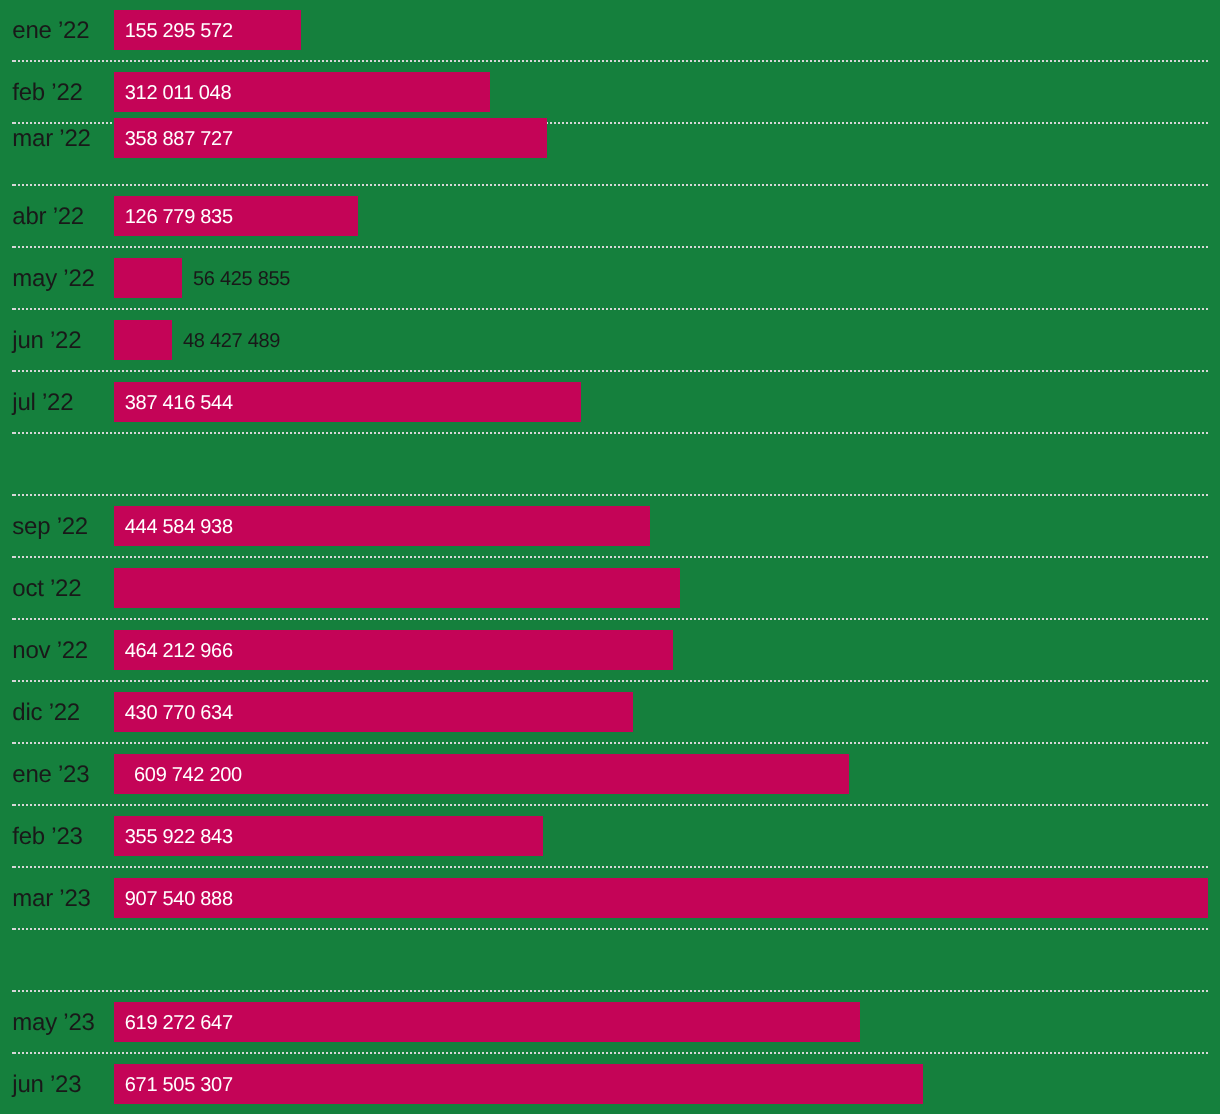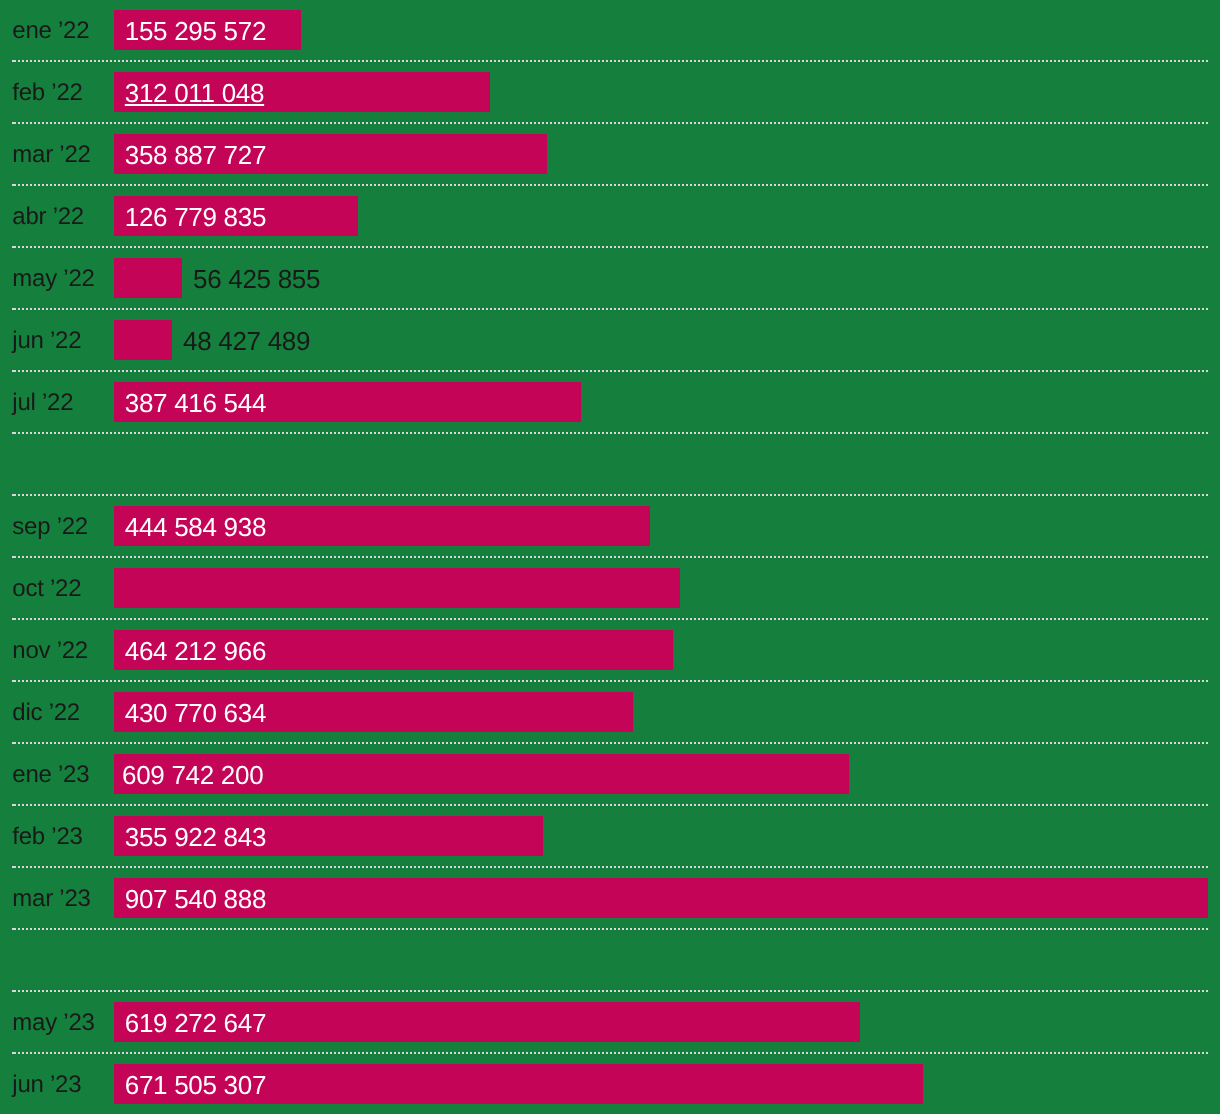--- a/index.html
+++ b/index.html
@@ -16,7 +16,7 @@
 .cat{position:absolute;left:12.30px;top:-0.30px;height:62px;line-height:62px;
  font-size:24px;color:#191919;white-space:nowrap;letter-spacing:-0.25px;}
 .bar{position:absolute;left:113.80px;top:9.85px;height:39.80px;background:#c40457;}
-.val{position:absolute;top:-0.30px;height:62px;line-height:62px;font-size:26px;white-space:nowrap;letter-spacing:-0.30px;}
+.val{position:absolute;top:-0.30px;height:62px;line-height:62px;font-size:20px;white-space:nowrap;letter-spacing:-0.30px;}
 .val.inside{color:#ffffff;}
 .val.outside{color:#191919;}
 </style>

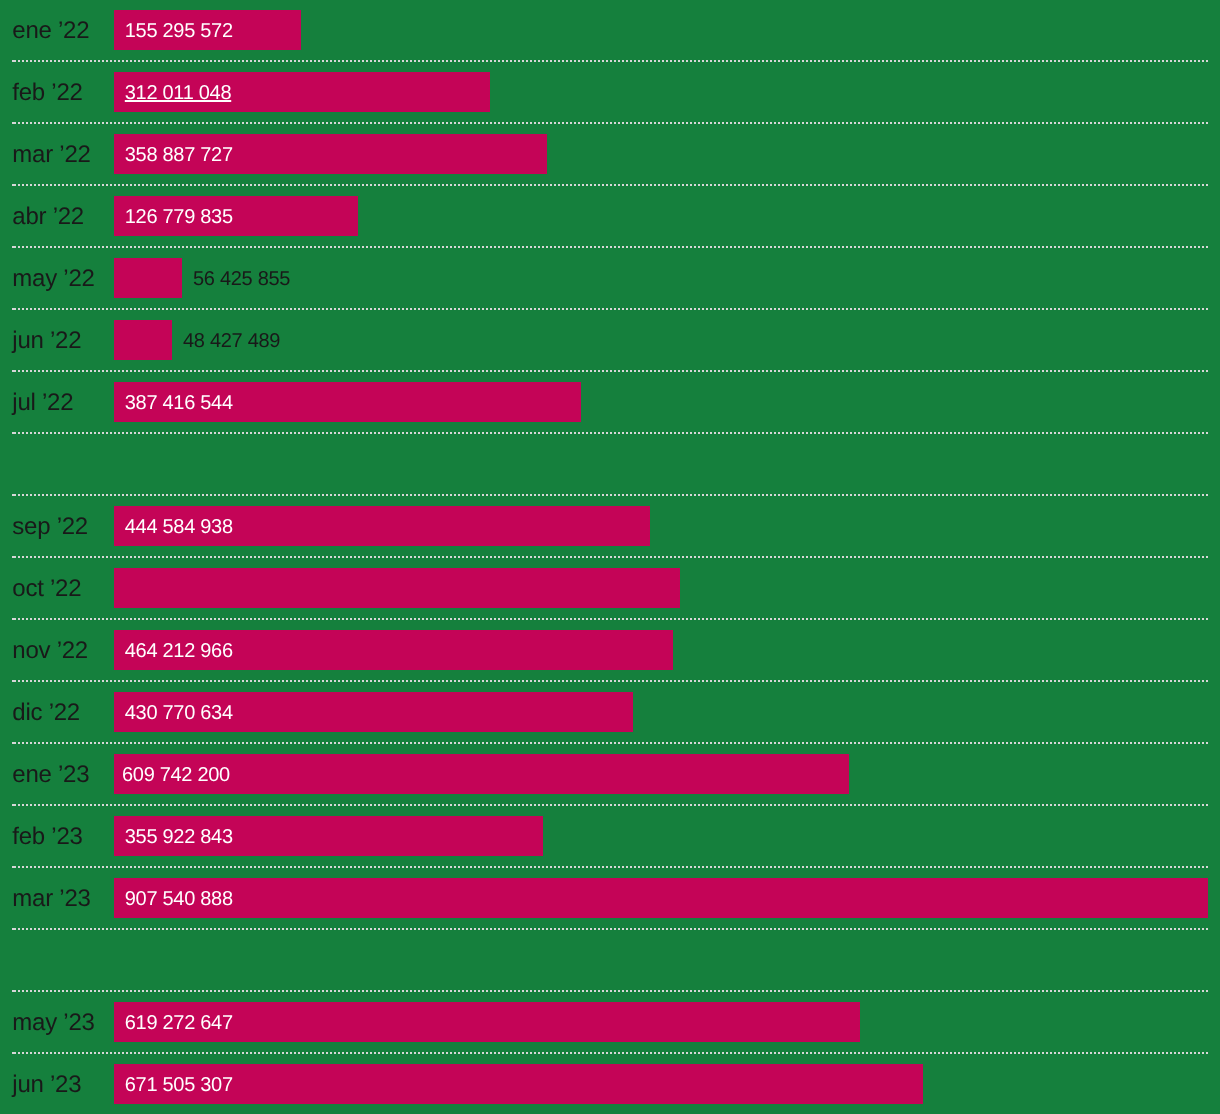--- a/index.html
+++ b/index.html
@@ -102,7 +102,7 @@
   <div class="row" style="top:62.00px">
    <div class="cat">feb ’22</div>
    <div class="bar" style="width: 376px; background: rgb(196, 4, 87);"></div>
-   <div class="val inside" style="left: 124.8px; text-decoration: underline;">312 011 048</div>
+   <div class="val inside" style="left: 124.8px;">312 011 048</div>
   </div>
   <div class="row" style="top:124.00px">
    <div class="cat">mar ’22</div>

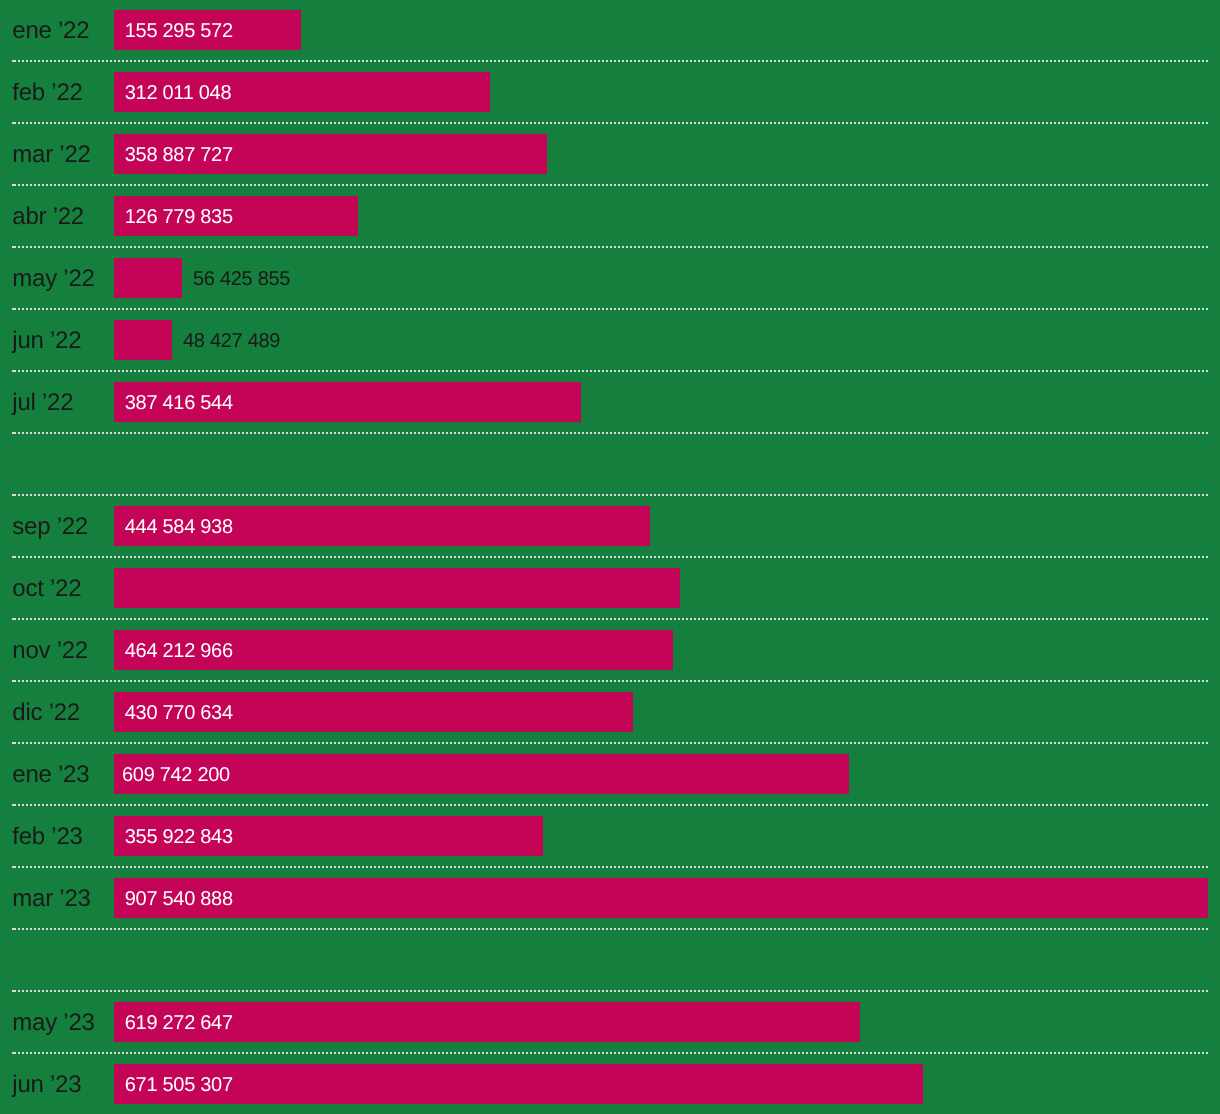--- a/index.html
+++ b/index.html
@@ -104,7 +104,7 @@
    <div class="bar" style="width: 376px; background: rgb(196, 4, 87);"></div>
    <div class="val inside" style="left: 124.8px;">312 011 048</div>
   </div>
-  <div class="row" style="top:124.00px">
+  <div class="row" style="top:108px">
    <div class="cat">mar ’22</div>
    <div class="bar" style="width: 433px; background: rgb(196, 4, 87);"></div>
    <div class="val inside" style="left: 124.8px;">358 887 727</div>

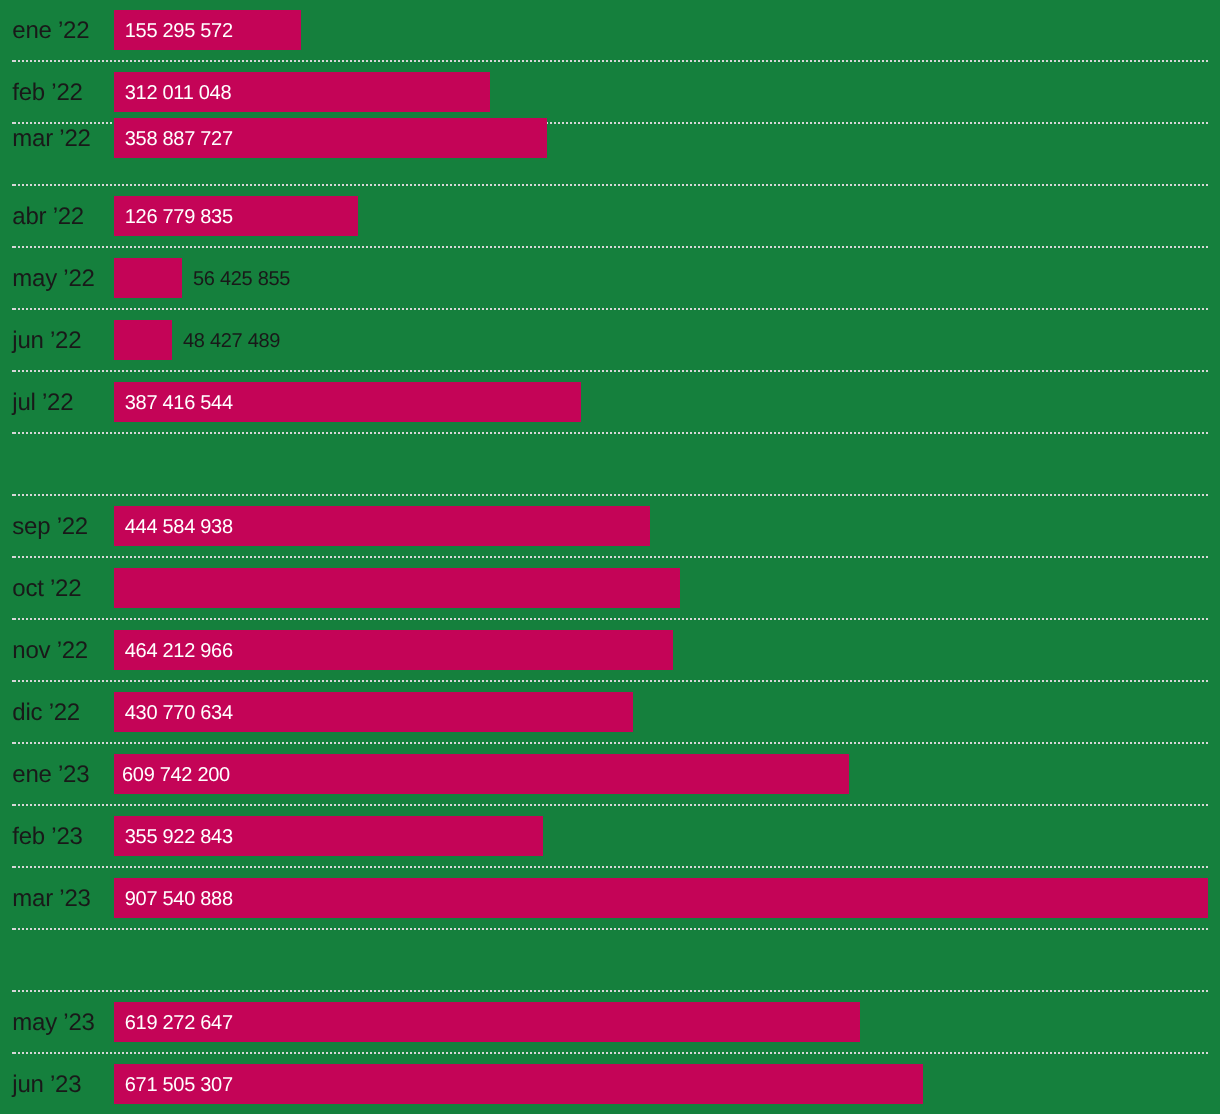--- a/index.html
+++ b/index.html
@@ -151,7 +151,7 @@
   <div class="row" style="top:744.00px">
    <div class="cat">ene ’23</div>
    <div class="bar" style="width: 735px; background: rgb(196, 4, 87);"></div>
-   <div class="val inside" style="left: 122px; text-align: center;">609 742 200</div>
+   <div class="val inside" style="left: 134px; text-align: center;">609 742 200</div>
   </div>
   <div class="row" style="top:806.00px">
    <div class="cat">feb ’23</div>

